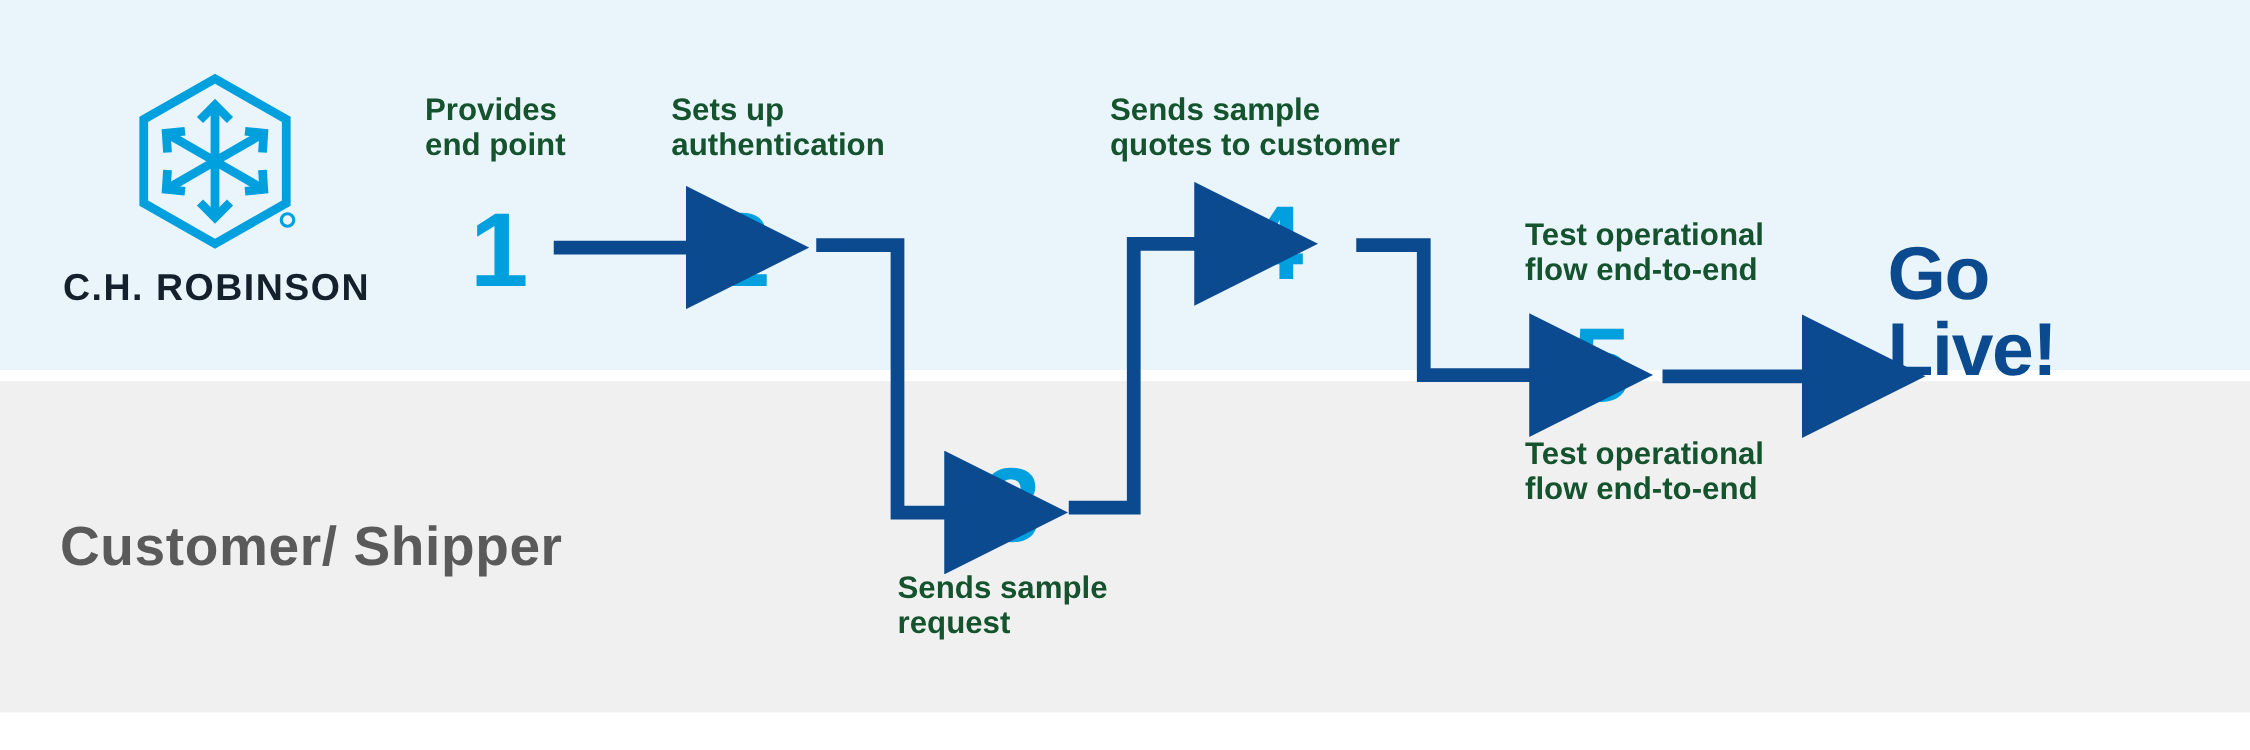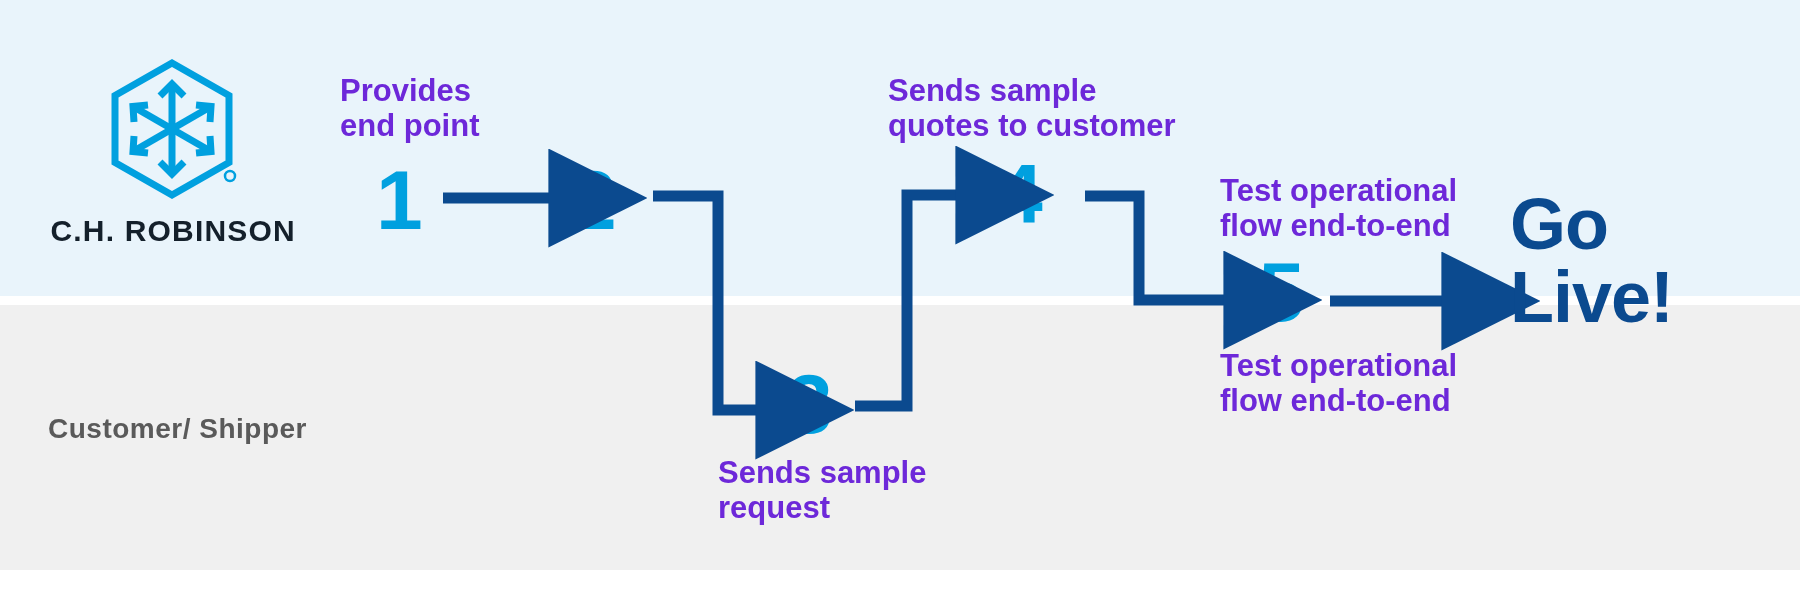--- a/index.html
+++ b/index.html
@@ -65,10 +65,10 @@
   
   .caption {
     position: absolute;
-    font-size: 31px;
+    font-size: 25px;
     font-weight: bold;
     line-height: 1.12;
-    color: #6d28d9;
+    color: #14532d;
     white-space: pre-line;
   }
 

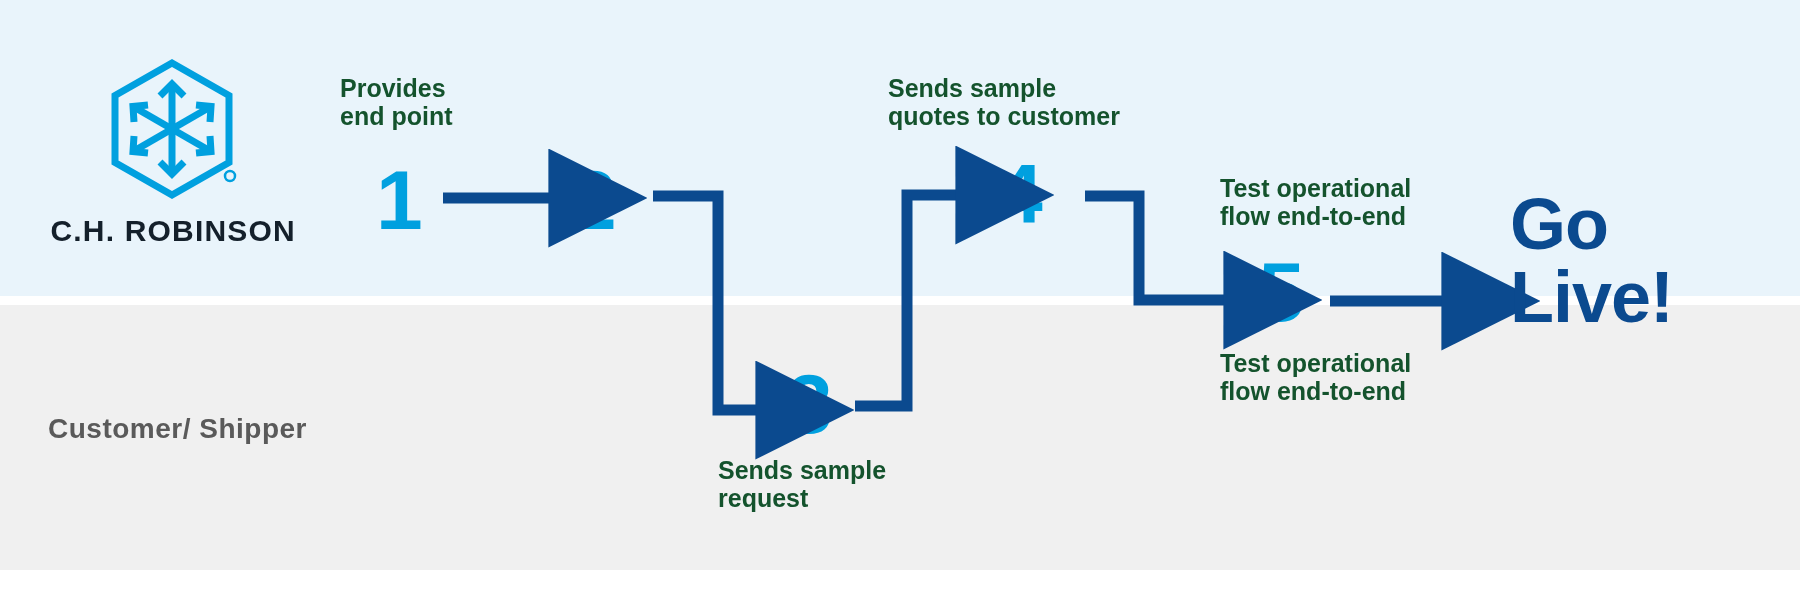--- a/index.html
+++ b/index.html
@@ -148,6 +148,8 @@
   <div class="caption" style="left:340px; top:74px;">Provides
 end point</div>
 
+  <div class="caption" style="left:537px; top:74px;">Sets up
+authentication</div>
 
   <div class="caption" style="left:718px; top:456px;">Sends sample
 request</div>

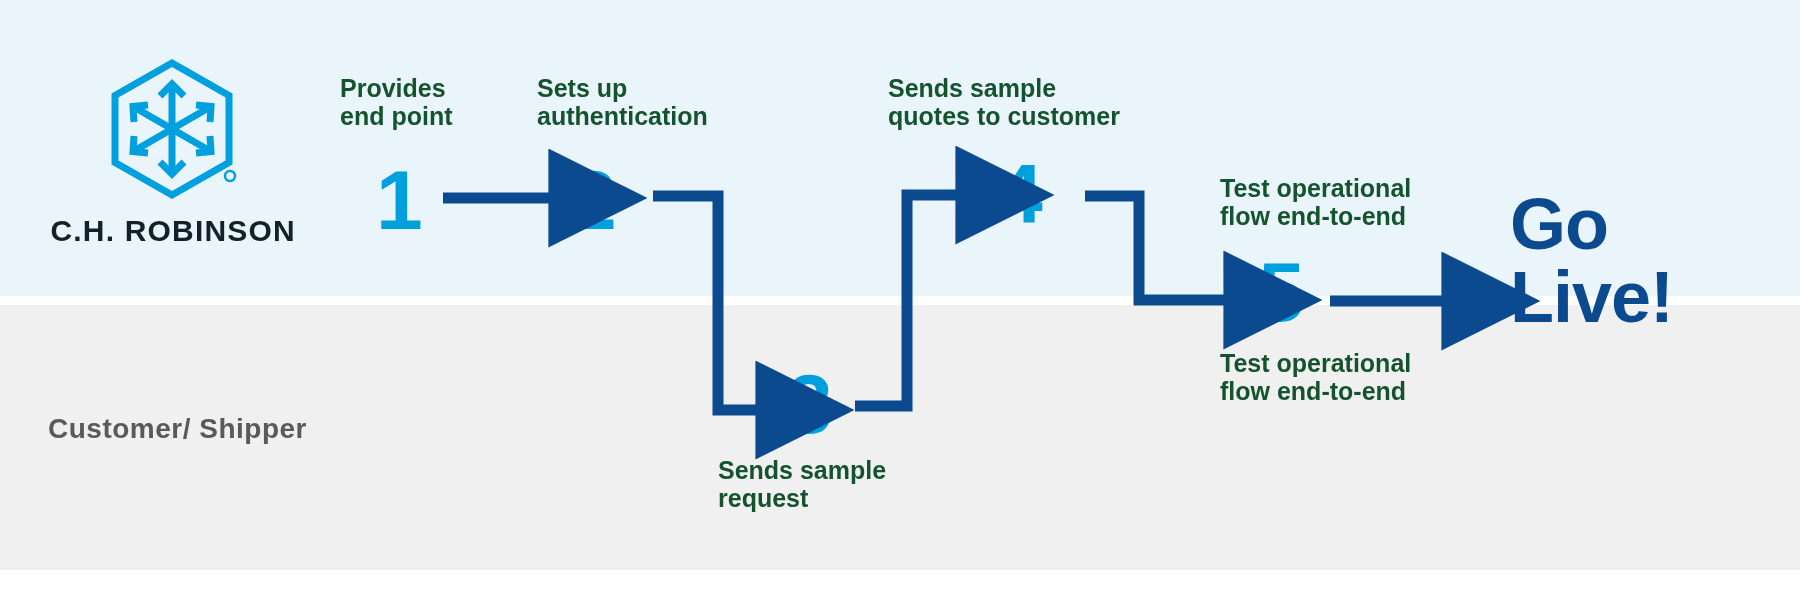--- a/index.html
+++ b/index.html
@@ -95,7 +95,7 @@
     position: absolute;
     left: 1510px;
     top: 188px;
-    font-size: 72px;
+    font-size: 60px;
     font-weight: bold;
     line-height: 1.02;
     color: #0b4a8f;

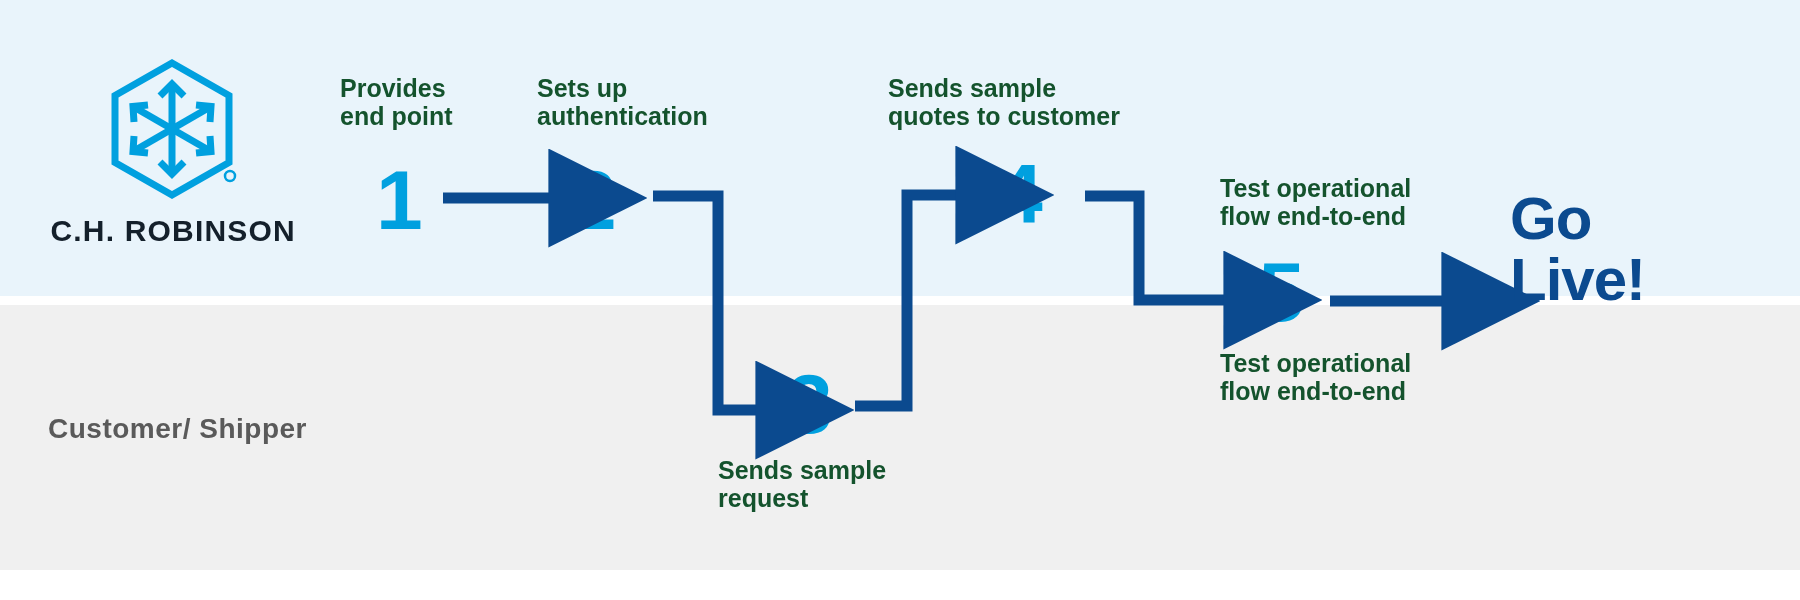--- a/index.html
+++ b/index.html
@@ -55,7 +55,7 @@
     position: absolute;
     left: 48px;
     top: 412px;
-    font-size: 28px;
+    font-size: 44px;
     font-weight: bold;
     line-height: 1.18;
     color: #5a5a5a;

